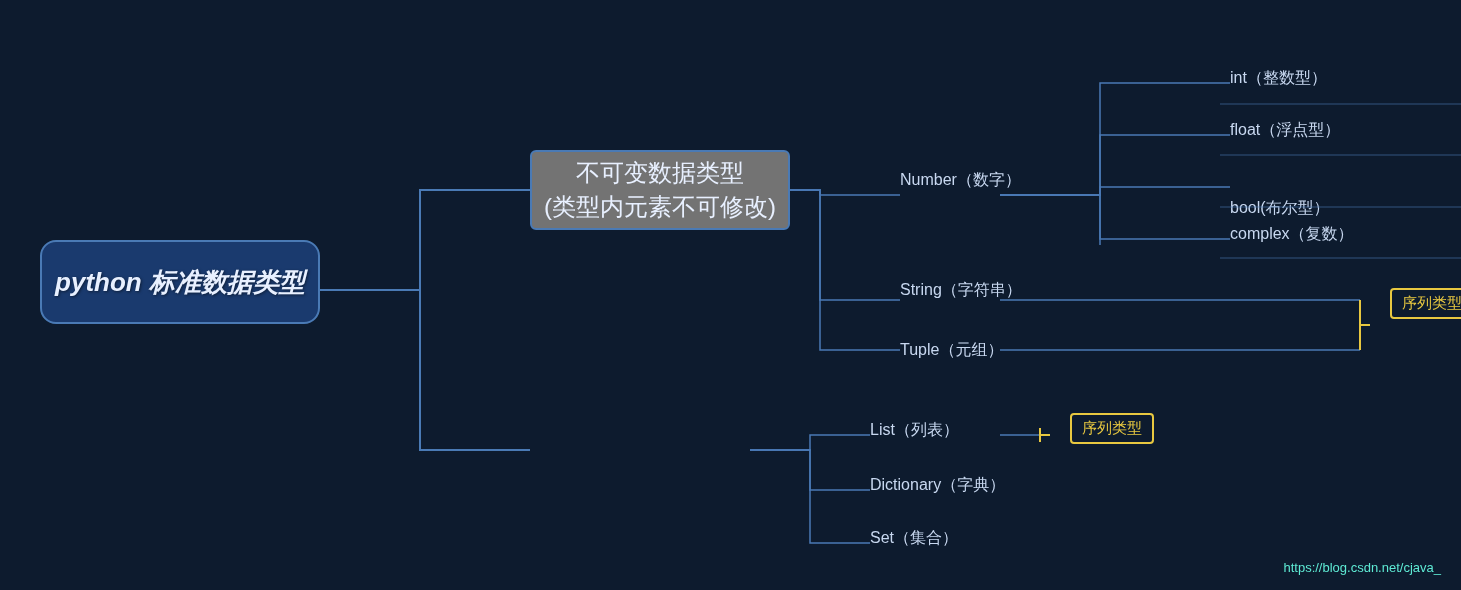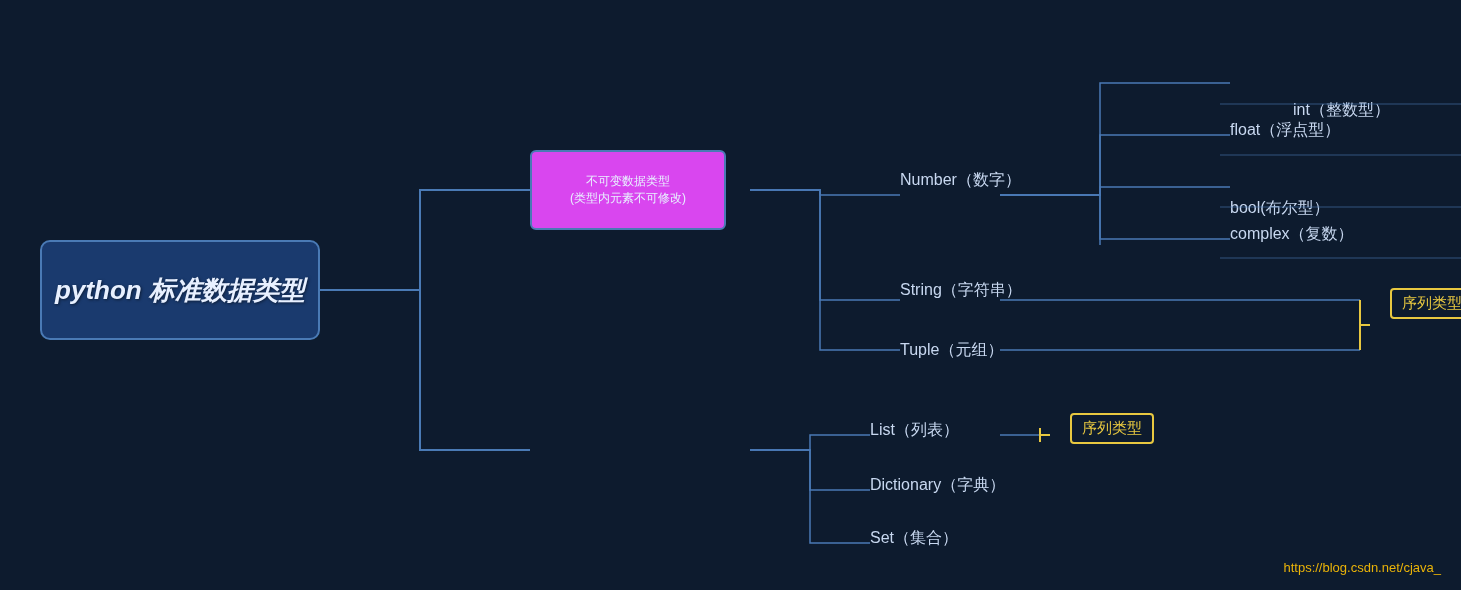--- a/index.html
+++ b/index.html
@@ -78,7 +78,7 @@
     }
 
     
-    .leaf-int    { left: 1293px; top: 68px; margin-top: 32px; }
+    .leaf-int    { left: 1230px; top: 68px; }
     .leaf-float  { left: 1230px; top: 120px; }
     .leaf-bool   { left: 1230px; top: 172px; margin-top: 26px; }
     .leaf-complex{ left: 1230px; top: 224px; }

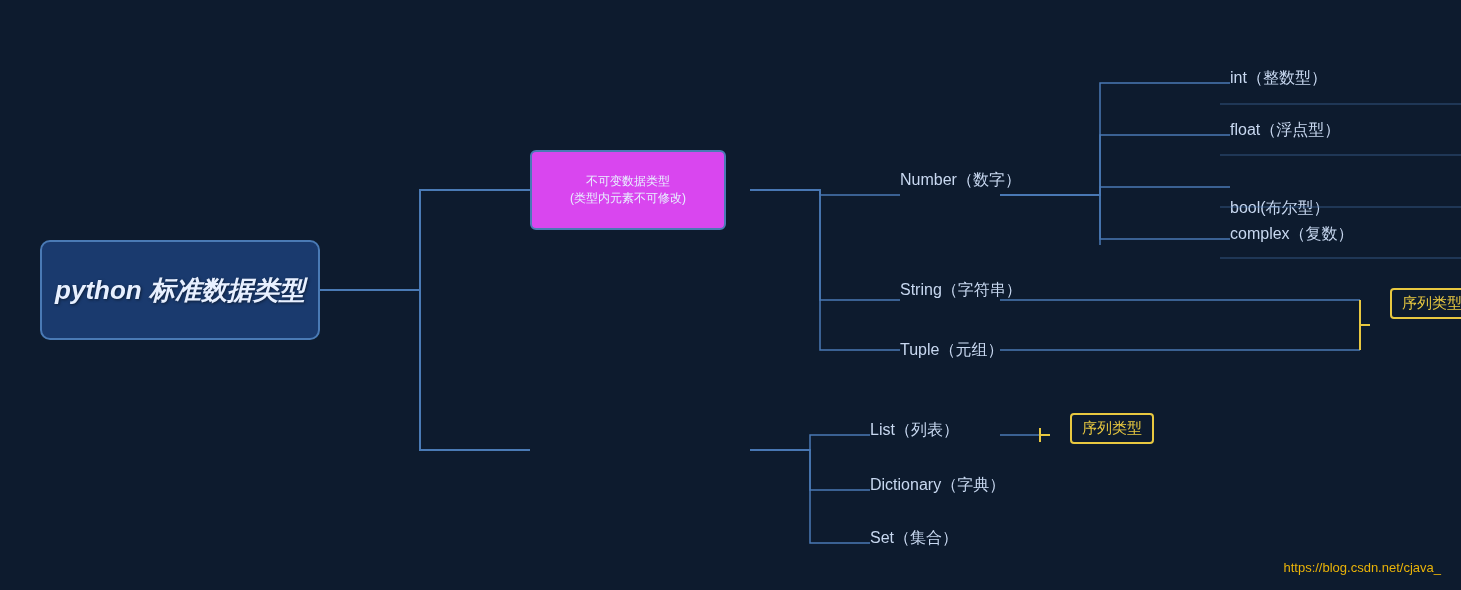--- a/index.html
+++ b/index.html
@@ -43,16 +43,16 @@
     
     .category-node {
       position: absolute;
-      width: 196px;
+      width: 260px;
       height: 80px;
-      background: #d946ef;
+      background: #737373;
       border: 2px solid #4a7ab5;
       border-radius: 6px;
       display: flex;
       align-items: center;
       justify-content: center;
       text-align: center;
-      font-size: 12px;
+      font-size: 24px;
       color: #e8f0ff;
       line-height: 1.4;
     }

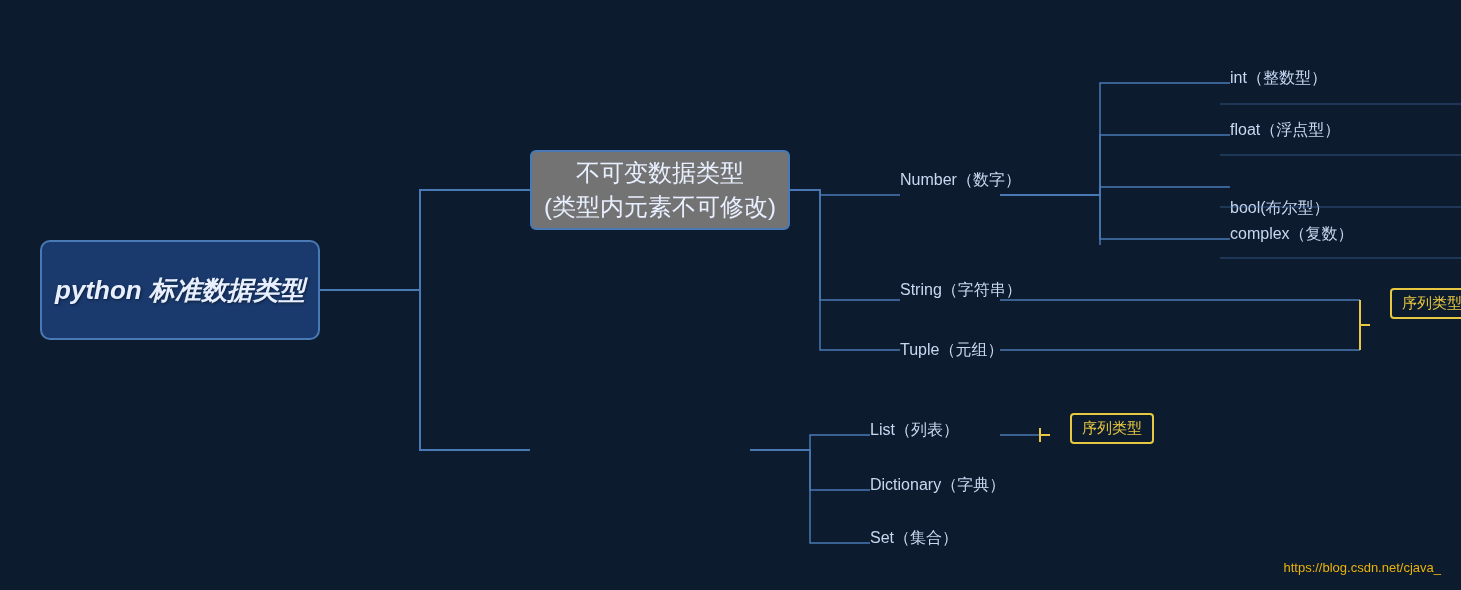--- a/index.html
+++ b/index.html
@@ -25,10 +25,10 @@
       left: 40px;
       top: 240px;
       width: 280px;
-      height: 100px;
+      height: 84px;
       background: #1a3a6e;
       border: 2px solid #4a7ab5;
-      border-radius: 10px;
+      border-radius: 16px;
       display: flex;
       align-items: center;
       justify-content: center;

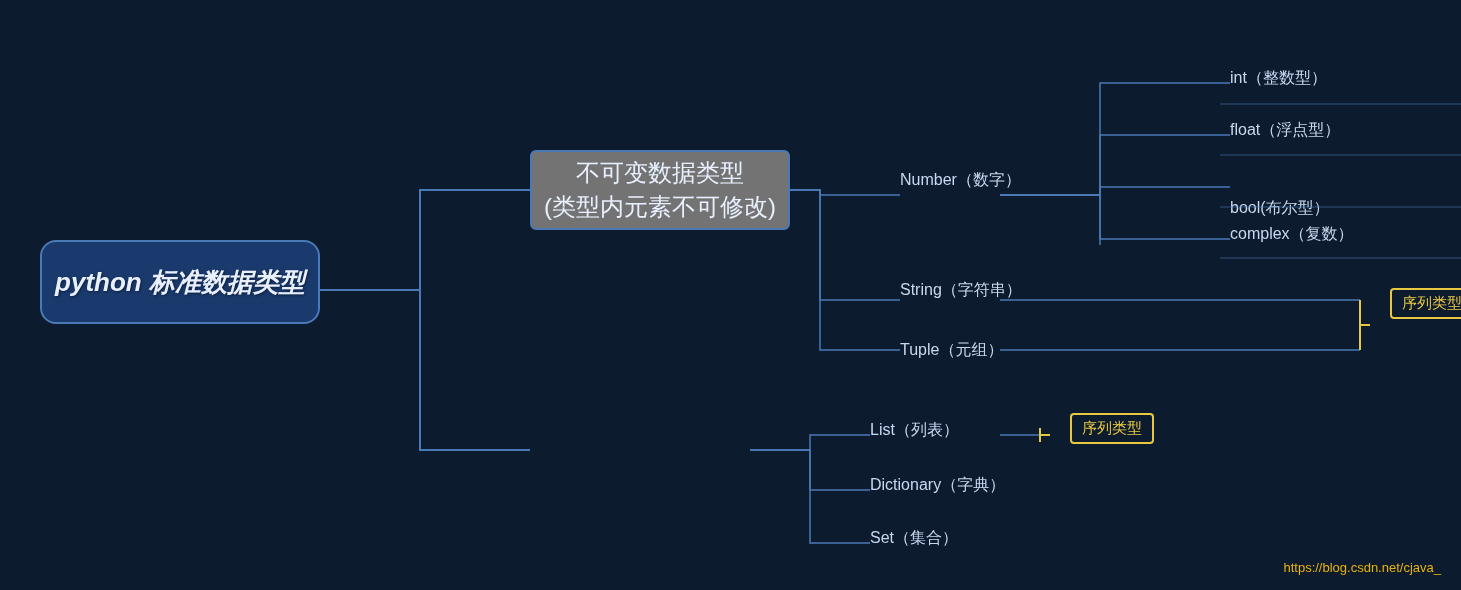--- a/index.html
+++ b/index.html
@@ -117,7 +117,7 @@
       right: 20px;
       bottom: 15px;
       font-size: 13px;
-      color: #eab308;
+      color: #5eead4;
     }
 
     

